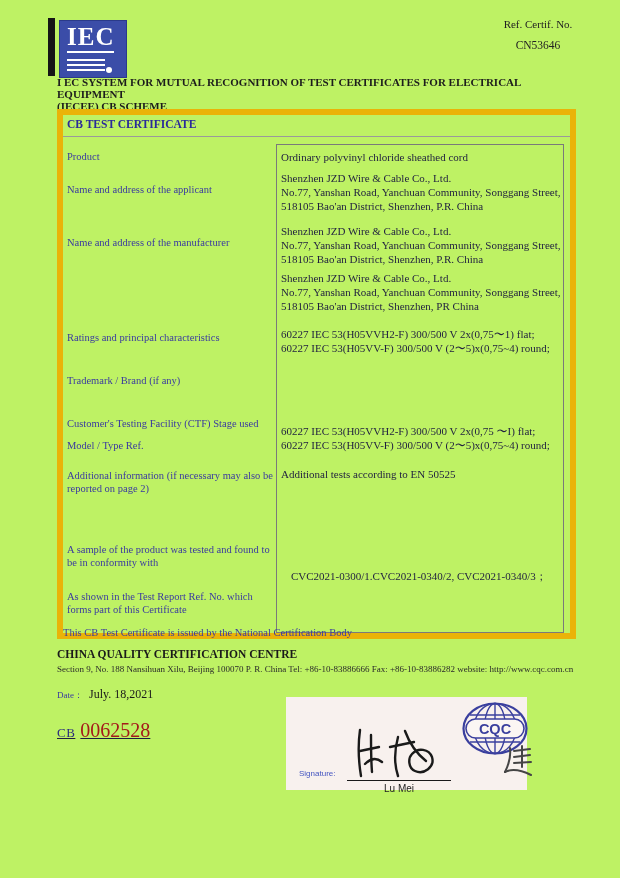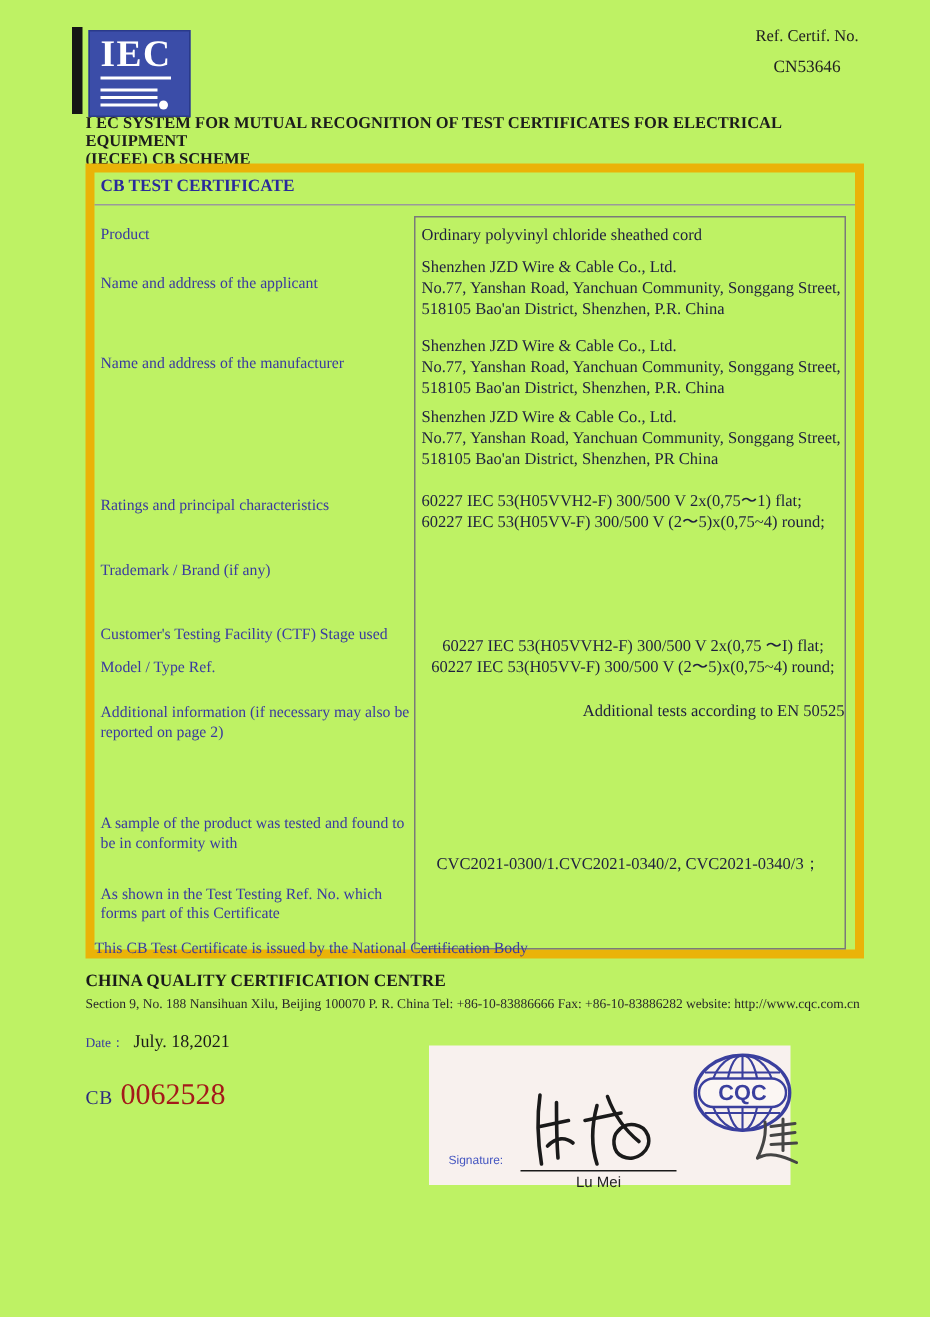--- a/index.html
+++ b/index.html
@@ -117,7 +117,7 @@
       <span>60227 IEC 53(H05VVH2-F) 300/500 V 2x(0,75〜1) flat;</span>
       <span>60227 IEC 53(H05VV-F) 300/500 V (2〜5)x(0,75~4) round;</span>
     </div>
-    <div class="val" style="top:309px;text-align:center;">
+    <div class="val" style="top:309px;">
       <span>60227 IEC 53(H05VVH2-F) 300/500 V 2x(0,75 〜I) flat;</span>
       <span>60227 IEC 53(H05VV-F) 300/500 V (2〜5)x(0,75~4) round;</span>
     </div>

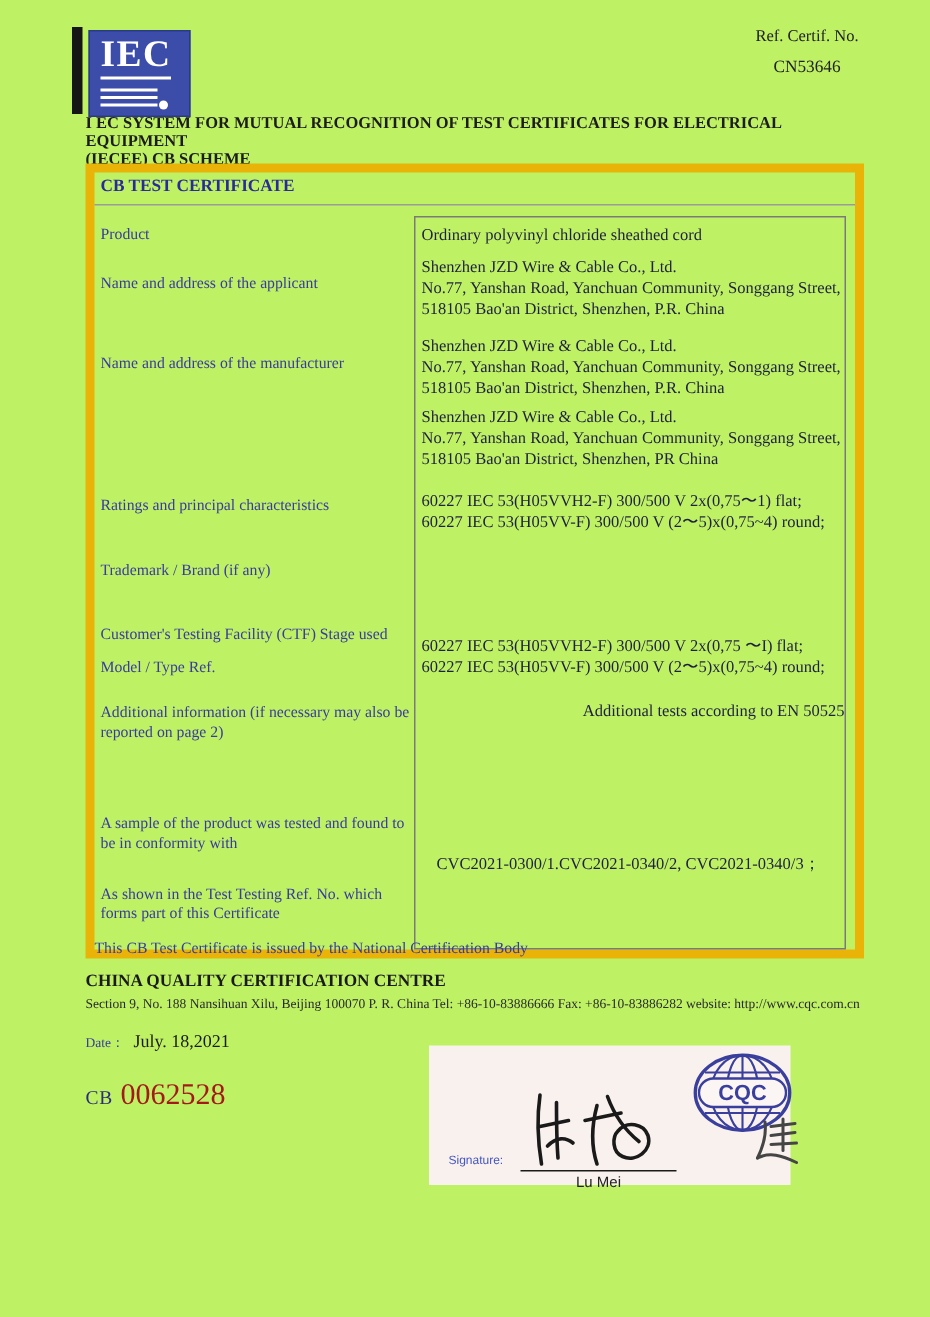--- a/index.html
+++ b/index.html
@@ -121,7 +121,7 @@
       <span>60227 IEC 53(H05VVH2-F) 300/500 V 2x(0,75 〜I) flat;</span>
       <span>60227 IEC 53(H05VV-F) 300/500 V (2〜5)x(0,75~4) round;</span>
     </div>
-    <div class="val" style="top:352px;text-align:right;">
+    <div class="val" style="top:352px;">
       <span>Additional tests according to EN 50525</span>
     </div>
     <div class="val indent" style="top:454px;">

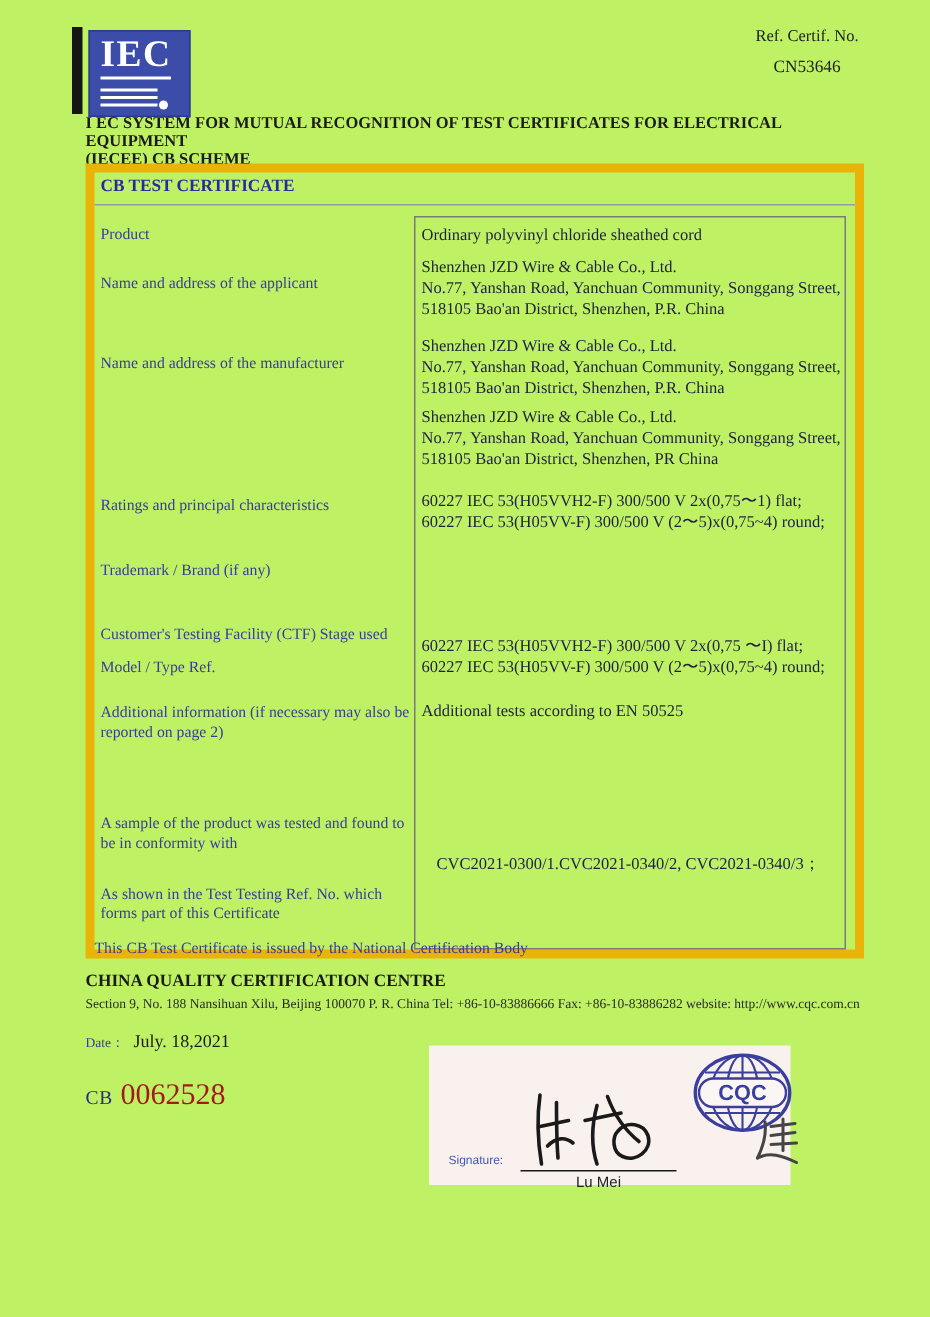--- a/index.html
+++ b/index.html
@@ -93,7 +93,7 @@
     <div class="lbl" style="top:324px;">Model / Type Ref.</div>
     <div class="lbl" style="top:354px;">Additional information (if necessary may also be reported on page 2)</div>
     <div class="lbl" style="top:428px;">A sample of the product was tested and found to be in conformity with</div>
-    <div class="lbl" style="top:475px;">As shown in the Test Testing Ref. No. which forms part of this Certificate</div>
+    <div class="lbl" style="top:475px;">As shown in the Test Report Ref. No. which forms part of this Certificate</div>
 
     <div class="val" style="top:35px;">
       <span>Ordinary polyvinyl chloride sheathed cord</span>

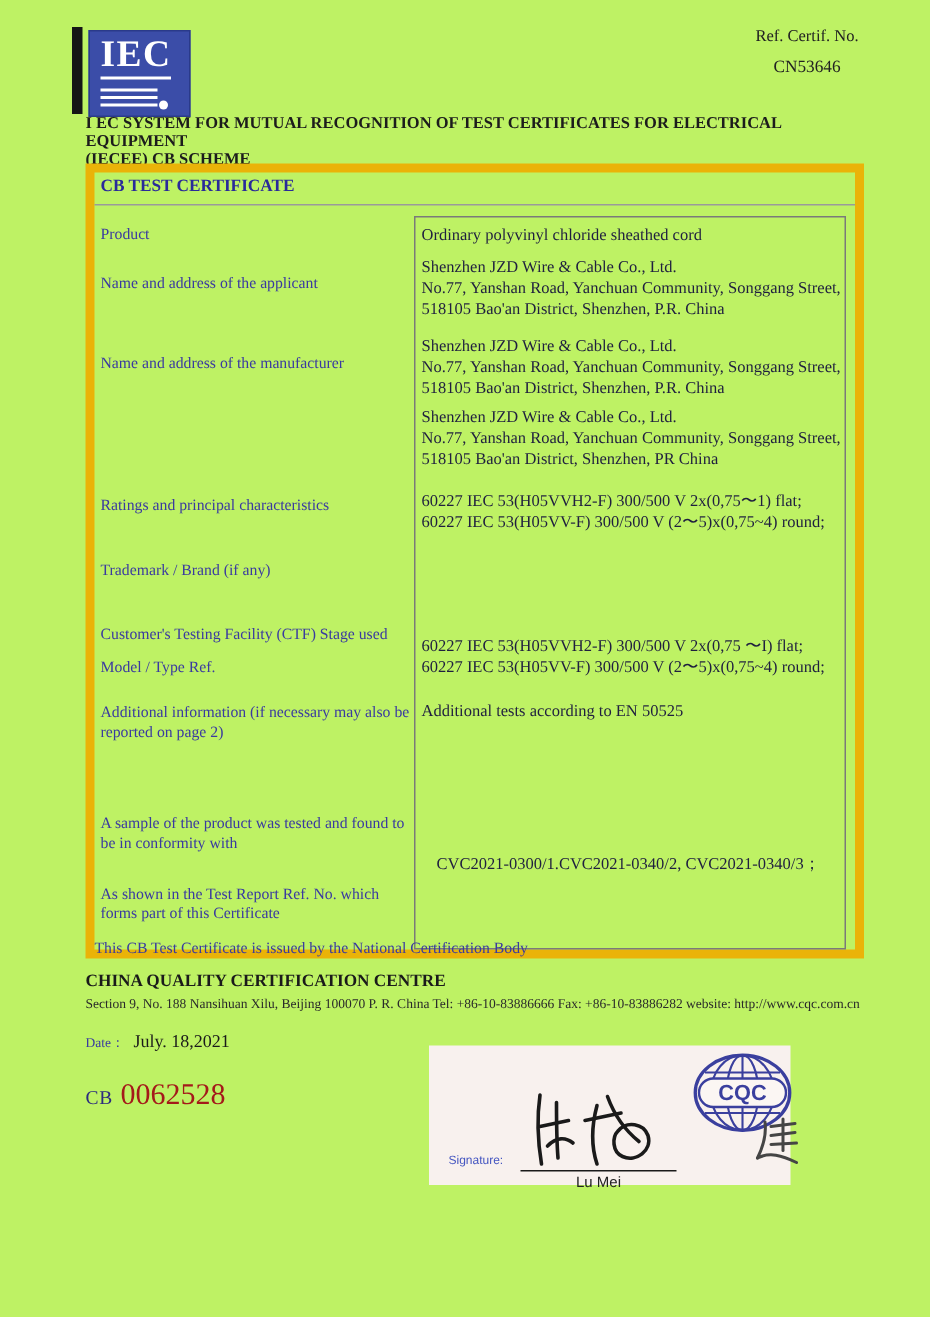--- a/index.html
+++ b/index.html
@@ -41,7 +41,7 @@
   .date-line{left:57px;top:687px;font-size:12px;color:#1a1a1a;}
   .date-label{font-size:9px;color:#3a3aa0;margin-right:6px;}
 
-  .cb-line{left:57px;top:719px;}
+  .cb-line{left:57px;top:719px;text-decoration:underline;}
   .cb-label{font-size:13px;color:#2b2b7e;letter-spacing:0.5px;}
   .cb-number{font-size:20px;color:#a41a1a;margin-left:5px;}
 

